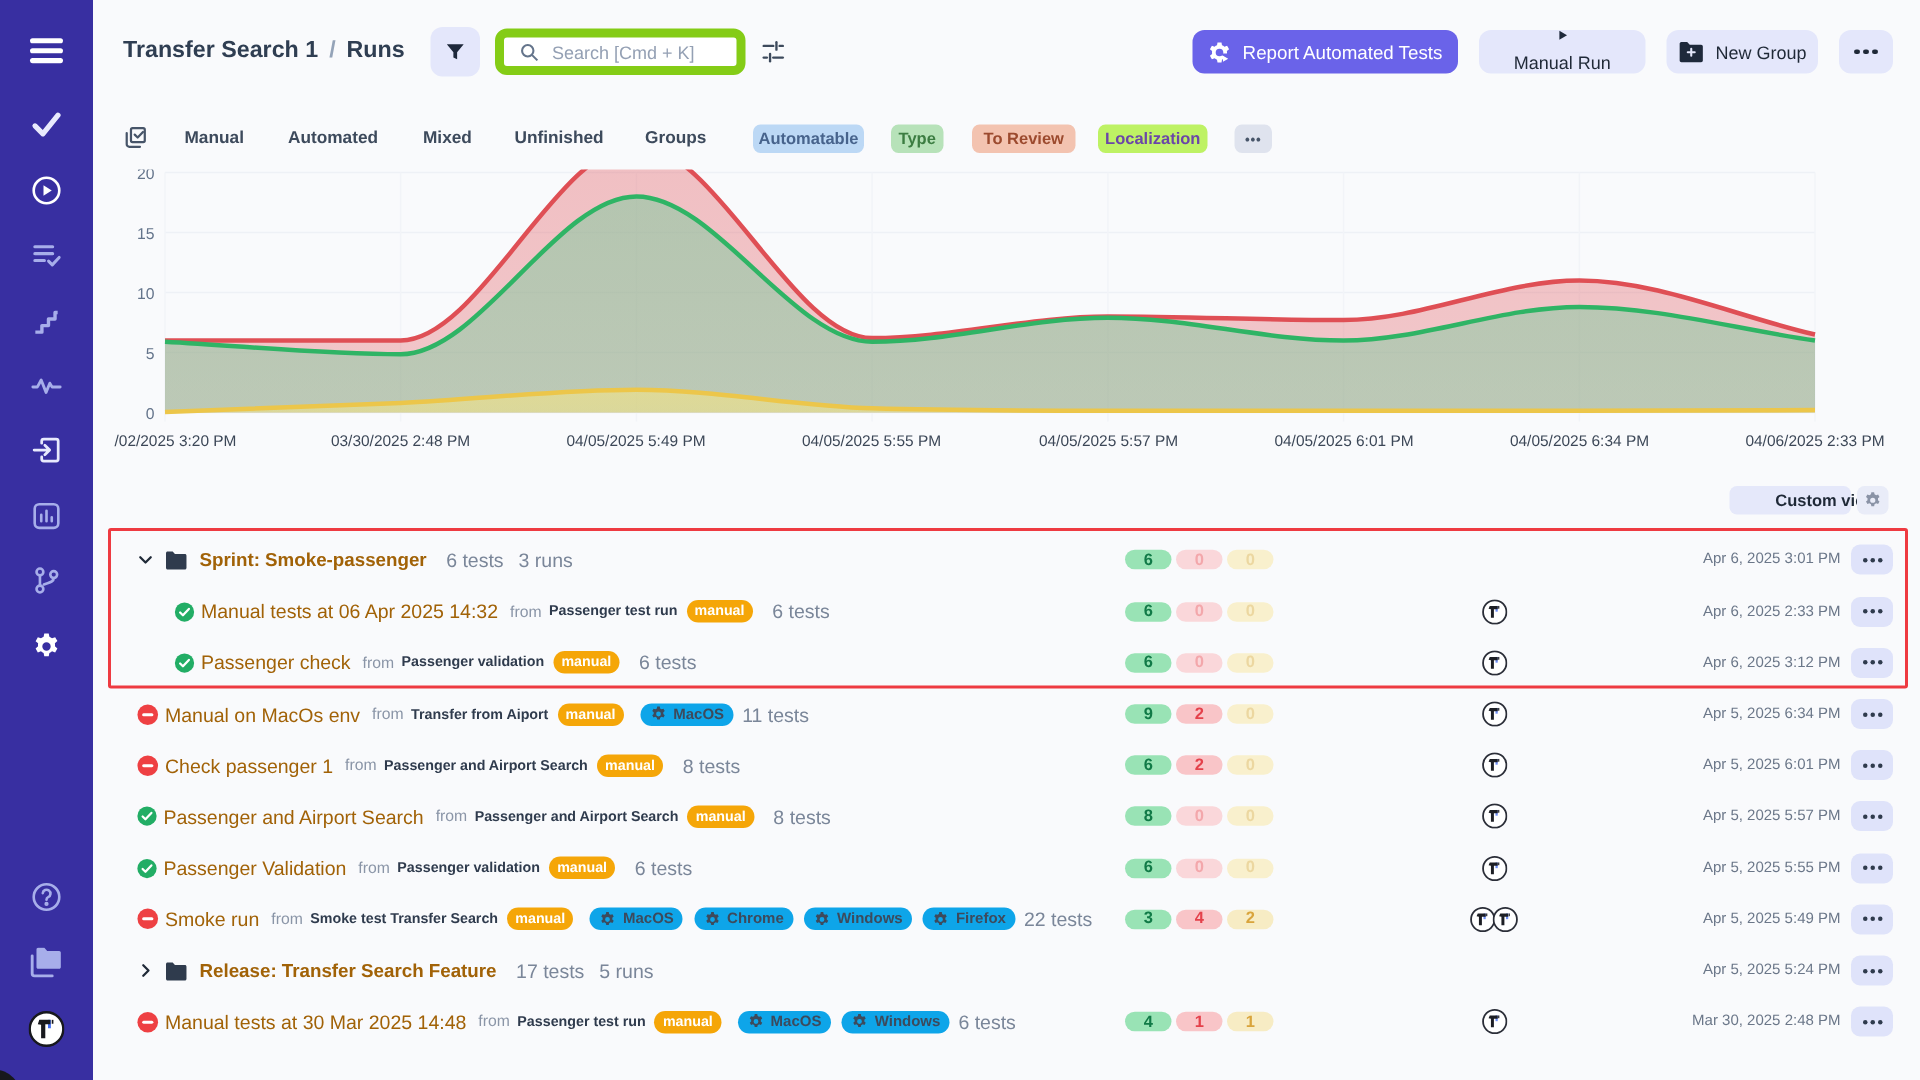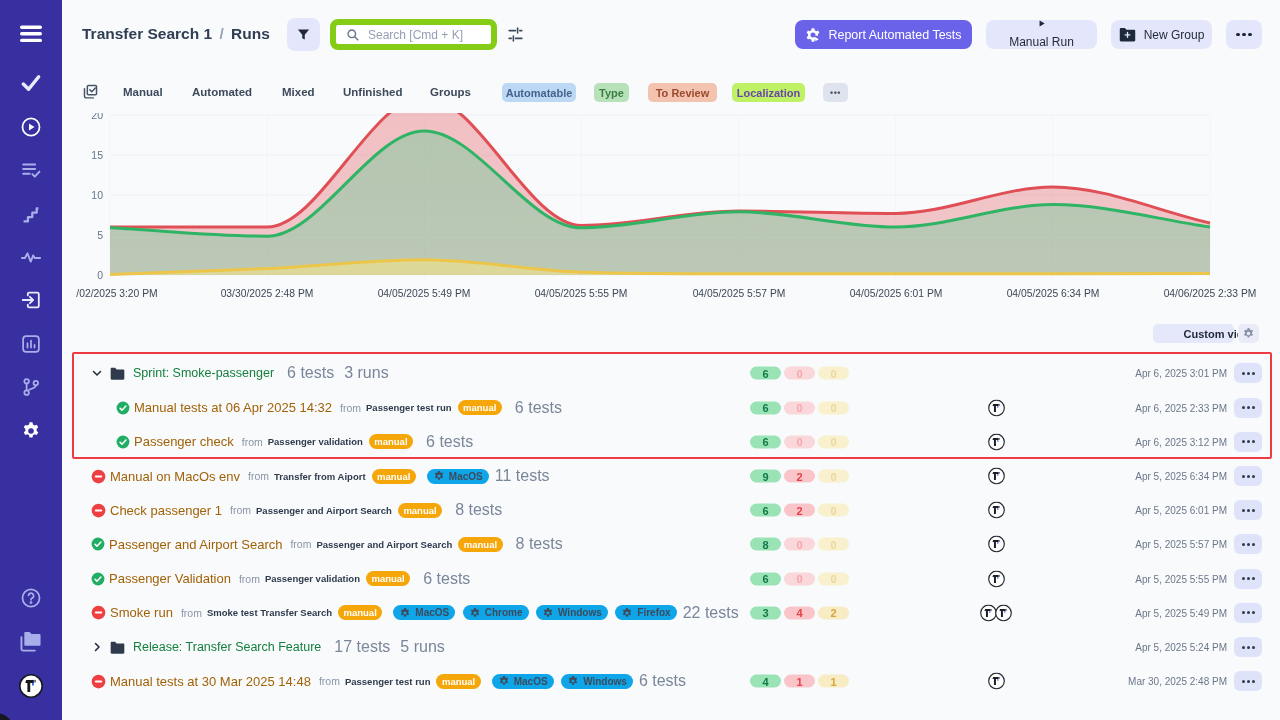--- a/index.html
+++ b/index.html
@@ -21,7 +21,7 @@
 
 .row { position:absolute; left:62px; width:1218px; height:34px; display:flex; align-items:center; }
 .rtitle { font-size:13px; color:#a16207; white-space:nowrap; margin-left:4px; }
-.gtitle { font-size:12.5px; font-weight:400; color:#15803d; white-space:nowrap; }
+.gtitle { font-size:12.5px; font-weight:700; color:#a16207; white-space:nowrap; }
 .from { font-size:10.5px; color:#8a95a7; margin-left:8px; white-space:nowrap;}
 .fromb { font-size:9.5px; font-weight:bold; color:#2f3b4d; margin-left:5px; white-space:nowrap;}
 .mpill { height:15px; border-radius:8px; background:#f5a608; color:#fff; font-size:9.5px; font-weight:bold; display:inline-flex; align-items:center; padding:0 5.5px; margin-left:6px; }

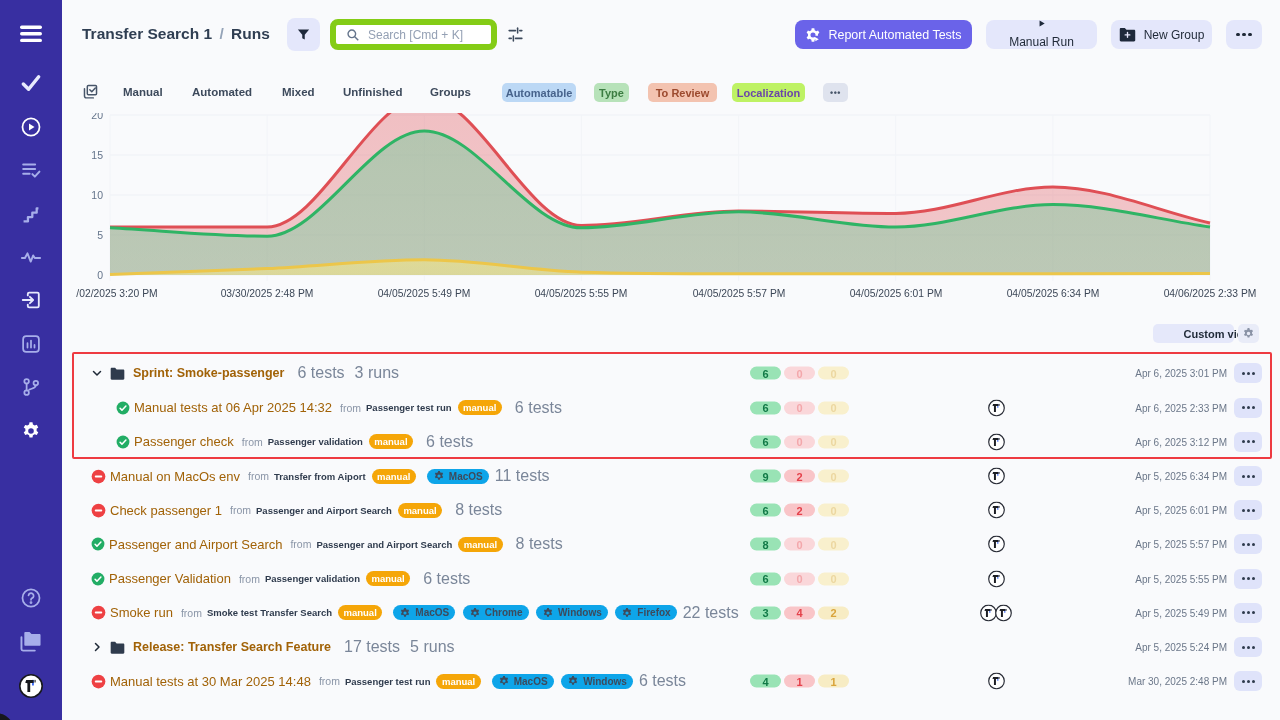--- a/index.html
+++ b/index.html
@@ -27,7 +27,7 @@
 .mpill { height:15px; border-radius:8px; background:#f5a608; color:#fff; font-size:9.5px; font-weight:bold; display:inline-flex; align-items:center; padding:0 5.5px; margin-left:6px; }
 .ospill { height:15px; border-radius:8px; background:#0ea5e9; color:#3d4a5c; font-size:10px; font-weight:600; display:inline-flex; align-items:center; gap:4px; padding:0 6px; margin-left:7.5px; }
 .mpill + .ospill { margin-left:11px; }
-.ntests { font-size:16px; color:#7a8699; margin-left:13px; white-space:nowrap;}
+.ntests { font-size:13px; color:#7a8699; margin-left:13px; white-space:nowrap;}
 .ospill + .ntests { margin-left:6px; }
 .counts { position:absolute; left:688px; top:50%; transform:translateY(-50%); display:flex; gap:3px; }
 .cpill { width:31px; height:13px; border-radius:7px; font-size:11px; font-weight:bold; display:flex; align-items:center; justify-content:center; }

